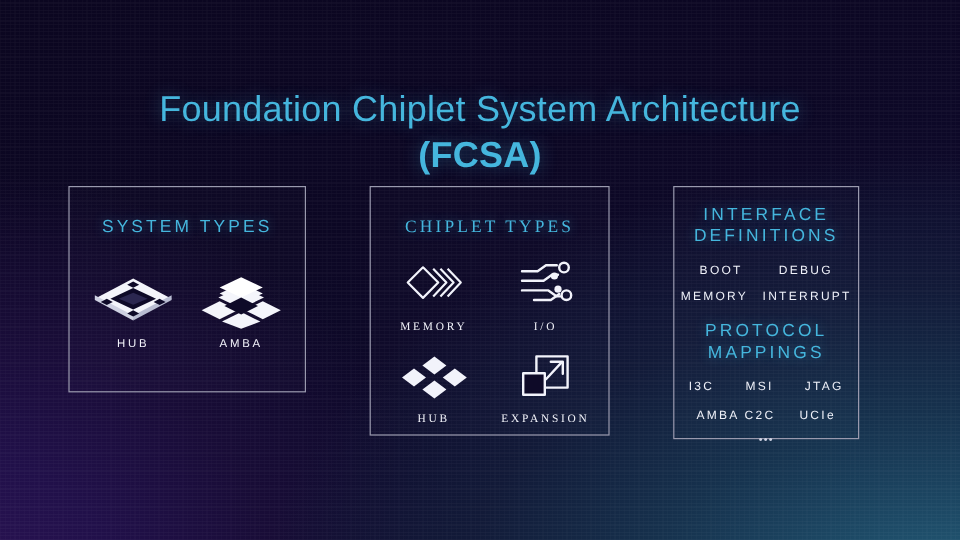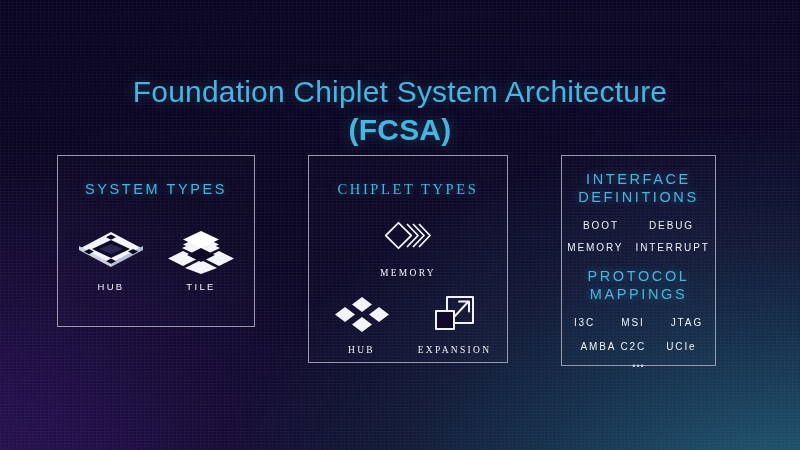--- a/index.html
+++ b/index.html
@@ -190,6 +190,25 @@
         <div class="icon-label">MEMORY</div>
       </div>
 
+      <div class="icon-cell">
+        <div class="icon-box">
+          <svg width="48" height="38" viewBox="0 0 48 38">
+            <g fill="none" stroke="#f2f3fb" stroke-width="2" stroke-linecap="round" stroke-linejoin="round">
+              <path d="M4,7 H17 L24,2 H33"></path>
+              <path d="M4,15 H22 L29,10 H34"></path>
+              <path d="M4,23 H26 L33,28 H36"></path>
+              <path d="M14,31 H28 L35,26"></path>
+            </g>
+            <g fill="none" stroke="#f2f3fb" stroke-width="2">
+              <circle cx="39" cy="4" r="4"></circle>
+              <circle cx="41" cy="27" r="4"></circle>
+            </g>
+            <circle cx="31" cy="11" r="3" fill="#f2f3fb"></circle>
+            <circle cx="34" cy="22" r="3" fill="#f2f3fb"></circle>
+          </svg>
+        </div>
+        <div class="icon-label">I/O</div>
+      </div>
 
     </div>
 

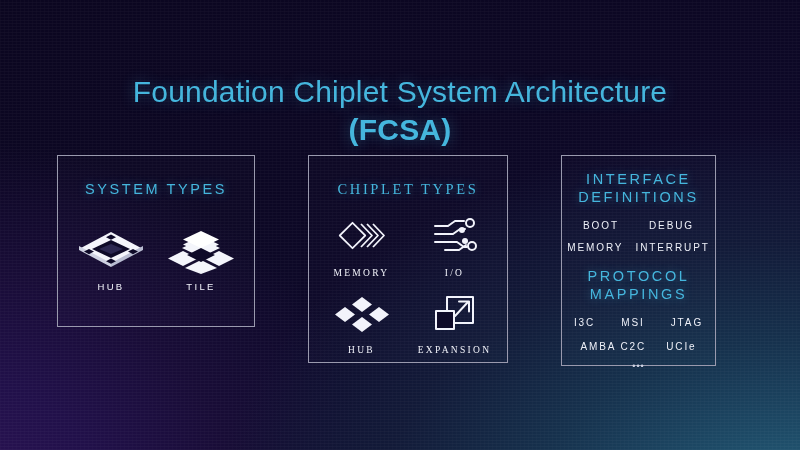--- a/index.html
+++ b/index.html
@@ -165,7 +165,7 @@
             <polygon points="34,21 48,28 34,35 20,28" fill="#0e0a28"></polygon>
           </svg>
         </div>
-        <div class="icon-label">TILE</div>
+        <div class="icon-label">AMBA</div>
       </div>
 
     </div>

